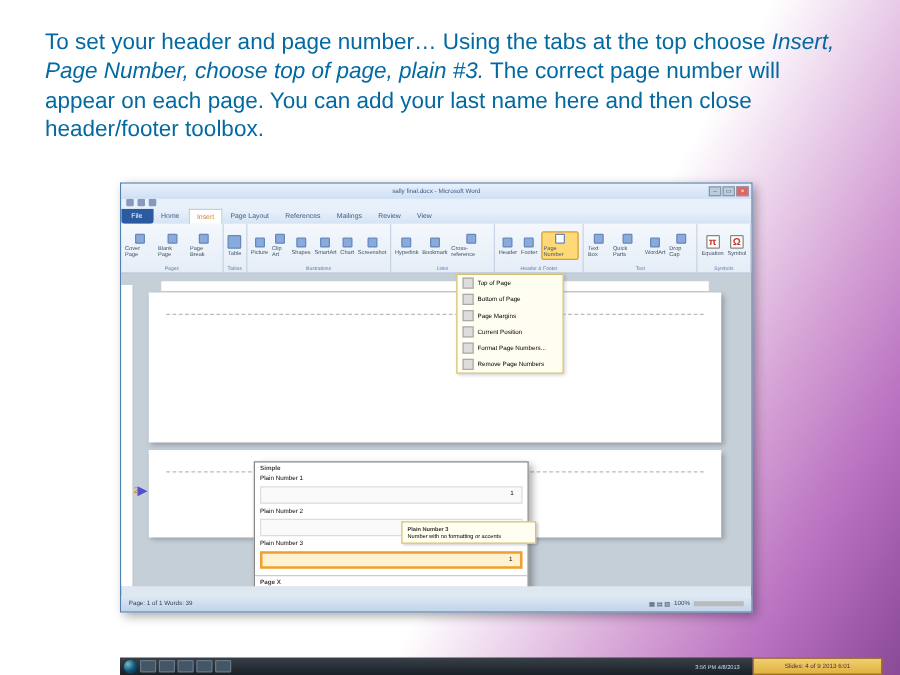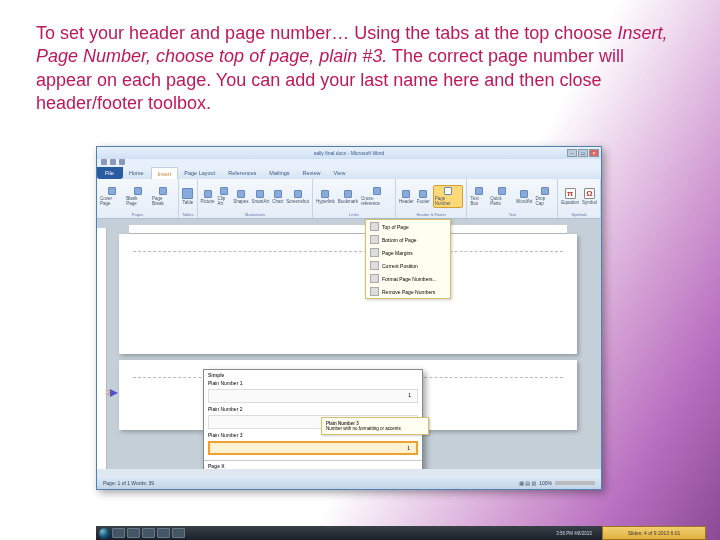--- a/index.html
+++ b/index.html
@@ -4,7 +4,7 @@
 <style>
 *{margin:0;padding:0;box-sizing:border-box}
 body{width:720px;height:540px;background:linear-gradient(120deg,#fff 0%,#fff 60%,#d4a0d4 78%,#b870c0 88%,#8a4a95 100%);font-family:"Trebuchet MS",Verdana,sans-serif;overflow:hidden}
-.instruction{padding:22px 36px 10px 36px;font-size:18px;line-height:1.3;color:#be185d}
+.instruction{padding:22px 36px 10px 36px;font-size:18px;line-height:1.3;color:#0369a1}
 .instruction .ital{font-style:italic}
 .wordwin{position:absolute;left:96px;top:146px;width:506px;height:344px;border:1px solid #5080b0;box-shadow:3px 3px 8px rgba(0,0,0,.35);background:#dfe8f0}
 .titlebar{height:12px;background:linear-gradient(#e8f0fb,#cfe0f5);display:flex;align-items:center;font-size:5px;color:#3a5a85;padding:0 4px;position:relative}

